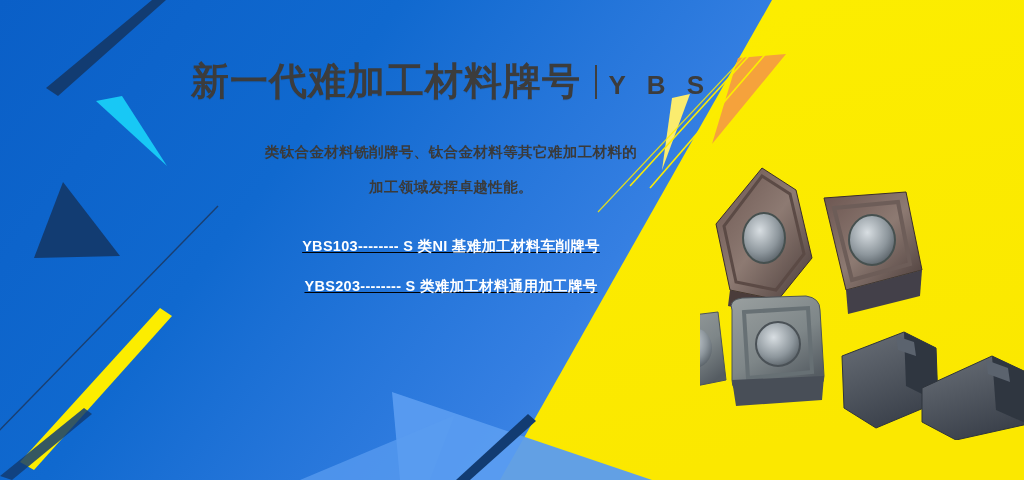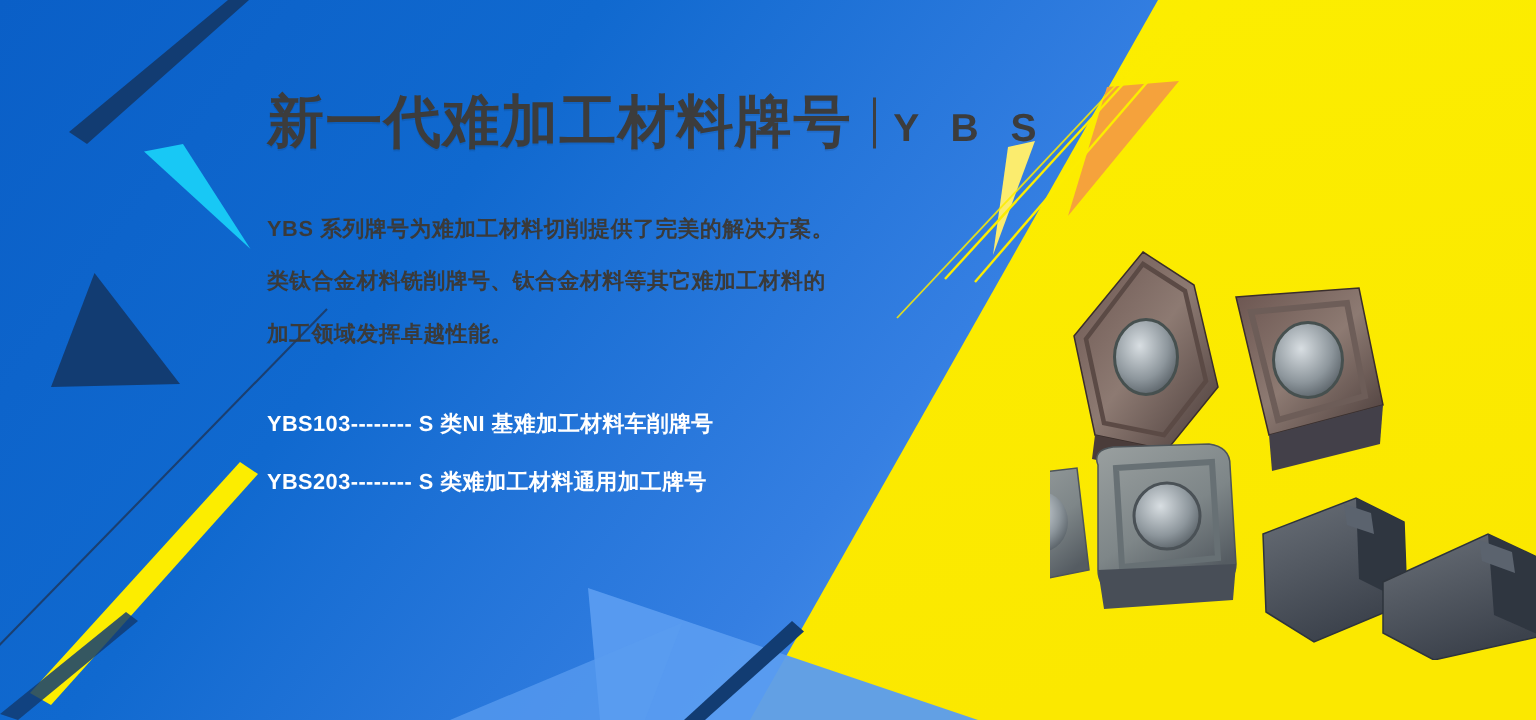--- a/index.html
+++ b/index.html
@@ -11,7 +11,7 @@
   .svgfill{position:absolute;left:0;top:0;width:1024px;height:480px;}
 
   
-  .content{position:absolute;left:178px;top:60px;width:520px;}
+  .content{position:absolute;left:191px;top:60px;width:520px;text-align:center;}
   .title-row{display:flex;align-items:baseline;white-space:nowrap;}
   .title{
     font-size:38px;font-weight:700;color:#3c3c3c;letter-spacing:1px;

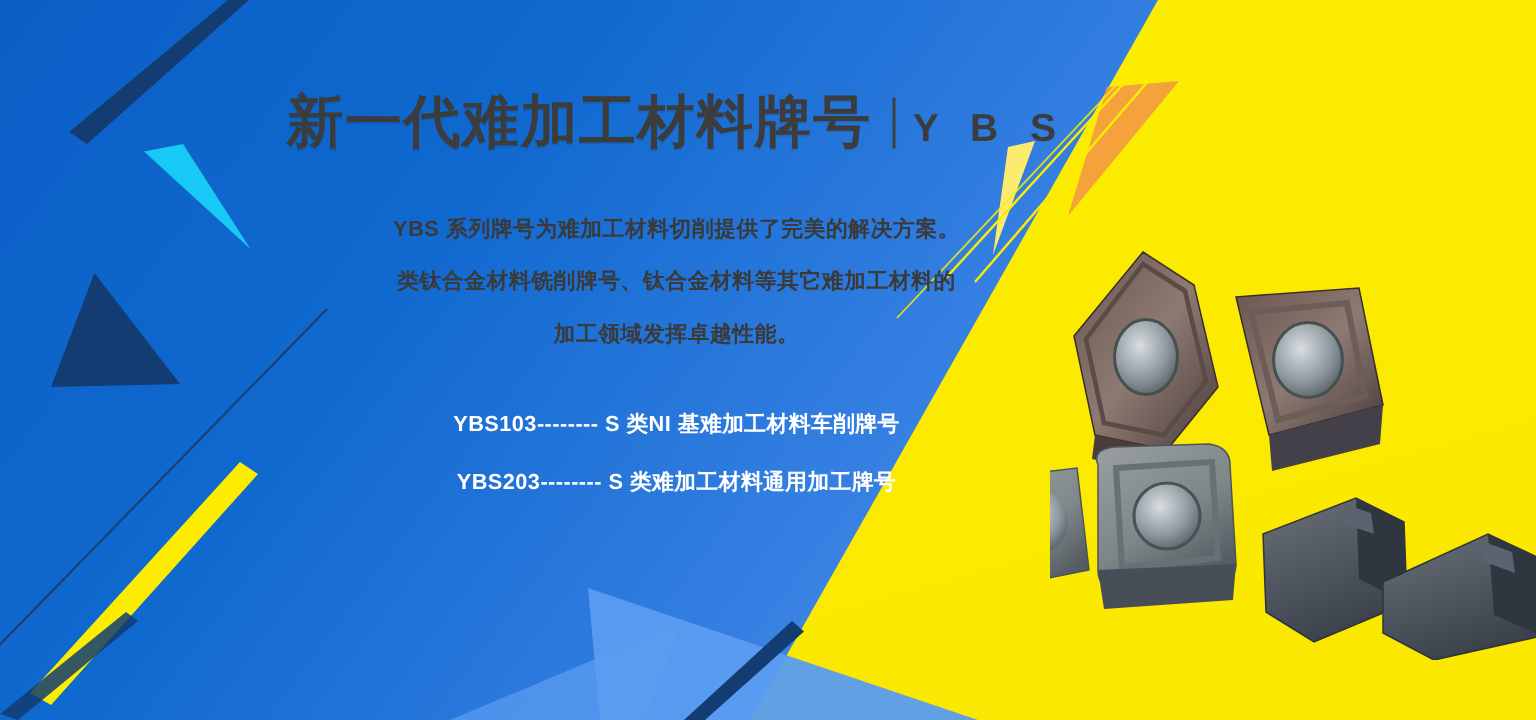--- a/index.html
+++ b/index.html
@@ -162,7 +162,6 @@
     </div>
 
     <div class="para">
-      <p>YBS 系列牌号为难加工材料切削提供了完美的解决方案。</p>
       <p>类钛合金材料铣削牌号、钛合金材料等其它难加工材料的</p>
       <p>加工领域发挥卓越性能。</p>
     </div>

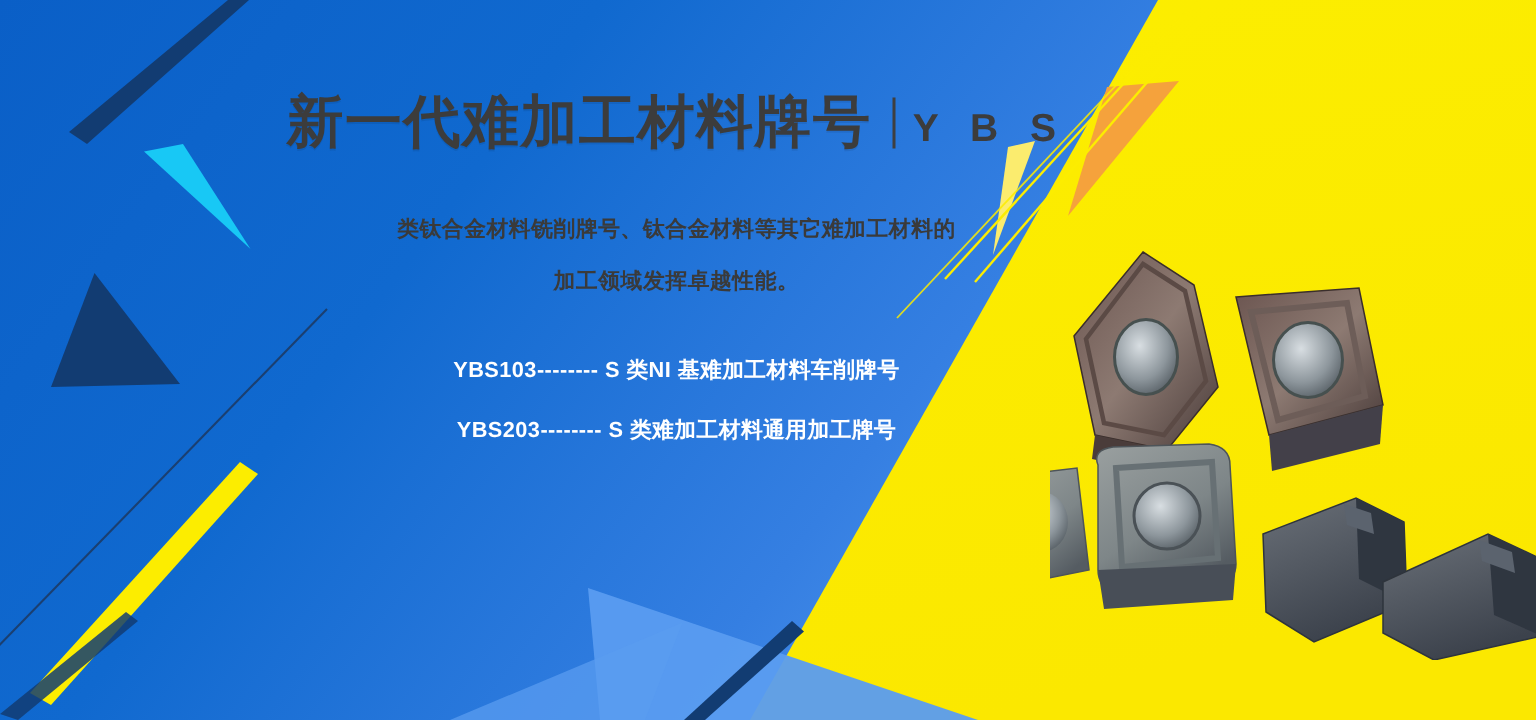--- a/index.html
+++ b/index.html
@@ -31,7 +31,7 @@
     letter-spacing:.4px;line-height:1.2;
   }
 
-  .list{margin-top:42px;}
+  .list{margin-top:42px;text-decoration:underline;}
   .list p{
     margin:0 0 22px 0;font-size:14.5px;font-weight:700;color:#ffffff;
     letter-spacing:.3px;line-height:1.2;white-space:nowrap;

